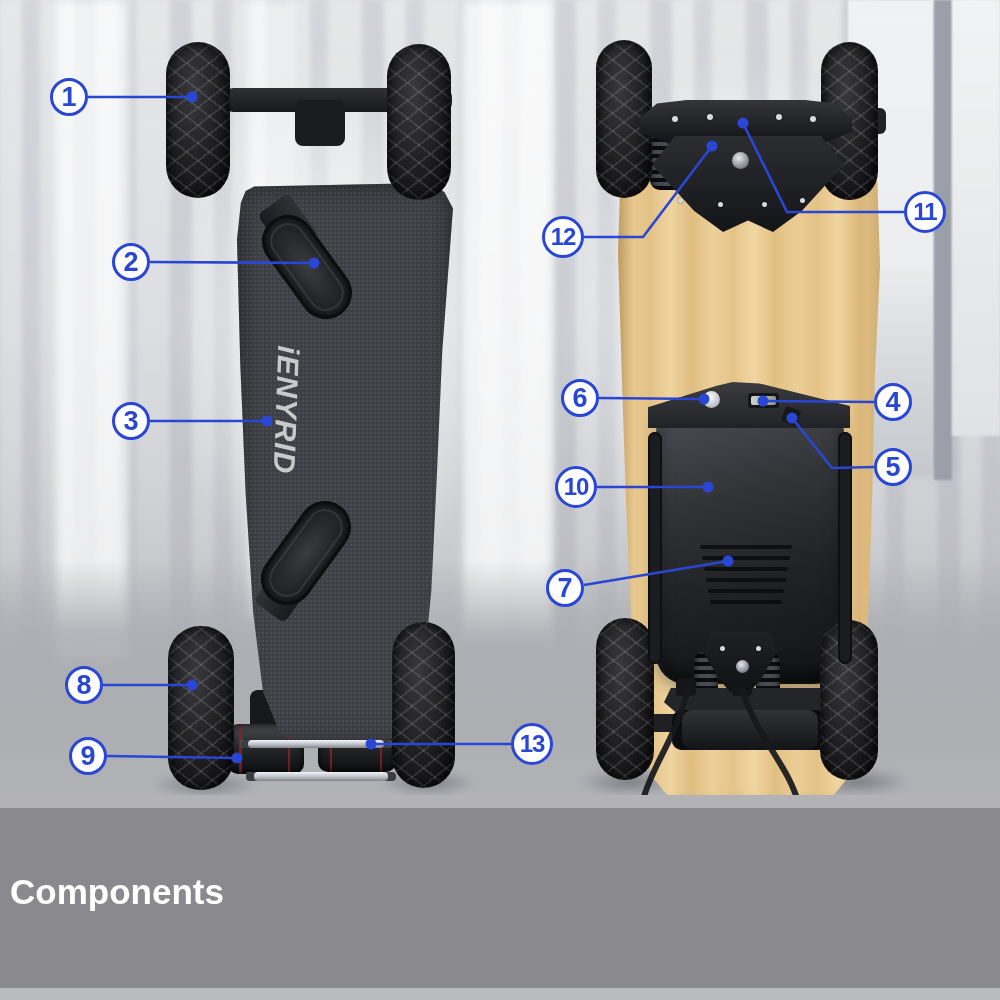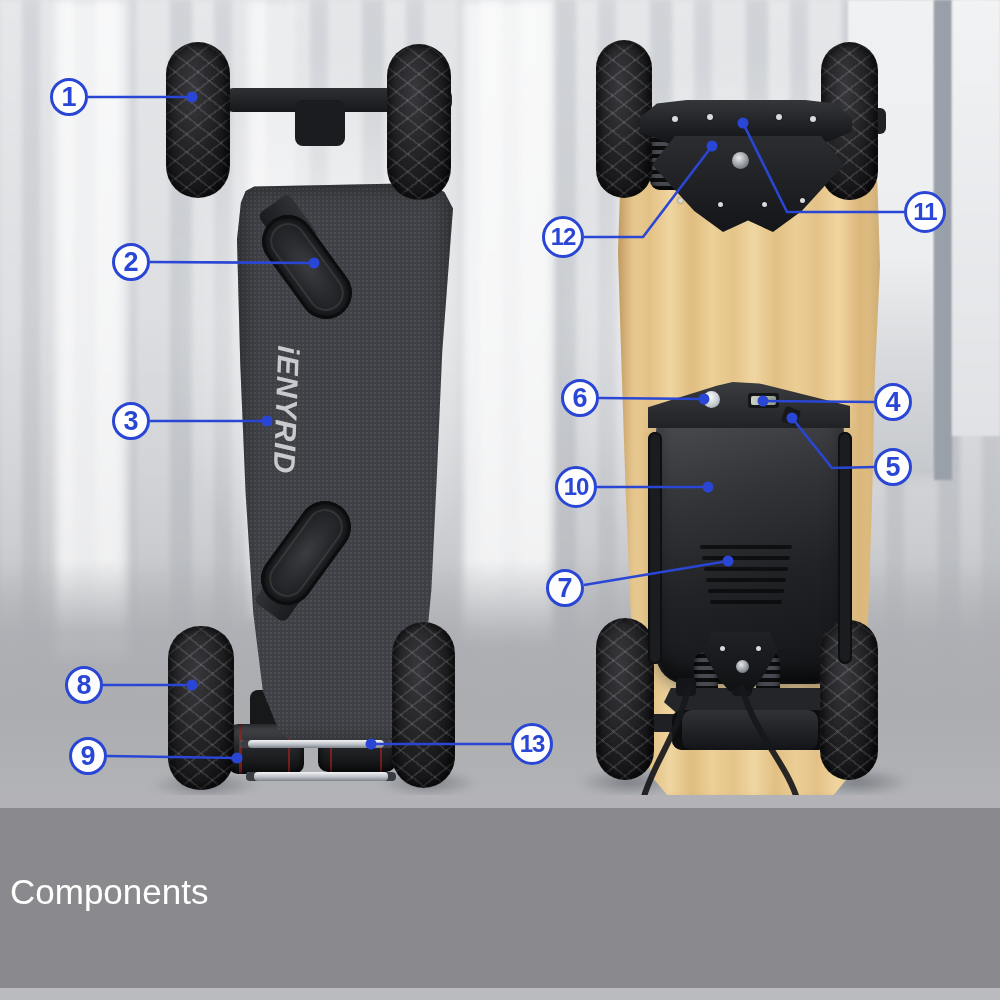--- a/index.html
+++ b/index.html
@@ -83,7 +83,7 @@
   .strip-top{left:0;top:795px;width:1000px;height:13px;background:#b3b3b7;z-index:50;}
   .legend{left:0;top:808px;width:1000px;height:180px;background:#8a898e;z-index:50;}
   .strip-bottom{left:0;top:988px;width:1000px;height:12px;background:#babbbf;z-index:50;}
-  .legend-title{position:absolute;left:10px;top:64px;color:#fff;font-size:35px;font-weight:normal;letter-spacing:0px;}
+  .legend-title{position:absolute;left:10px;top:64px;color:#fff;font-size:35px;font-weight:bold;letter-spacing:0px;}
   .litem{position:absolute;color:#fff;font-size:24px;letter-spacing:-0.3px;white-space:nowrap;}
   .litem .n{margin-right:10px;}
 </style>

